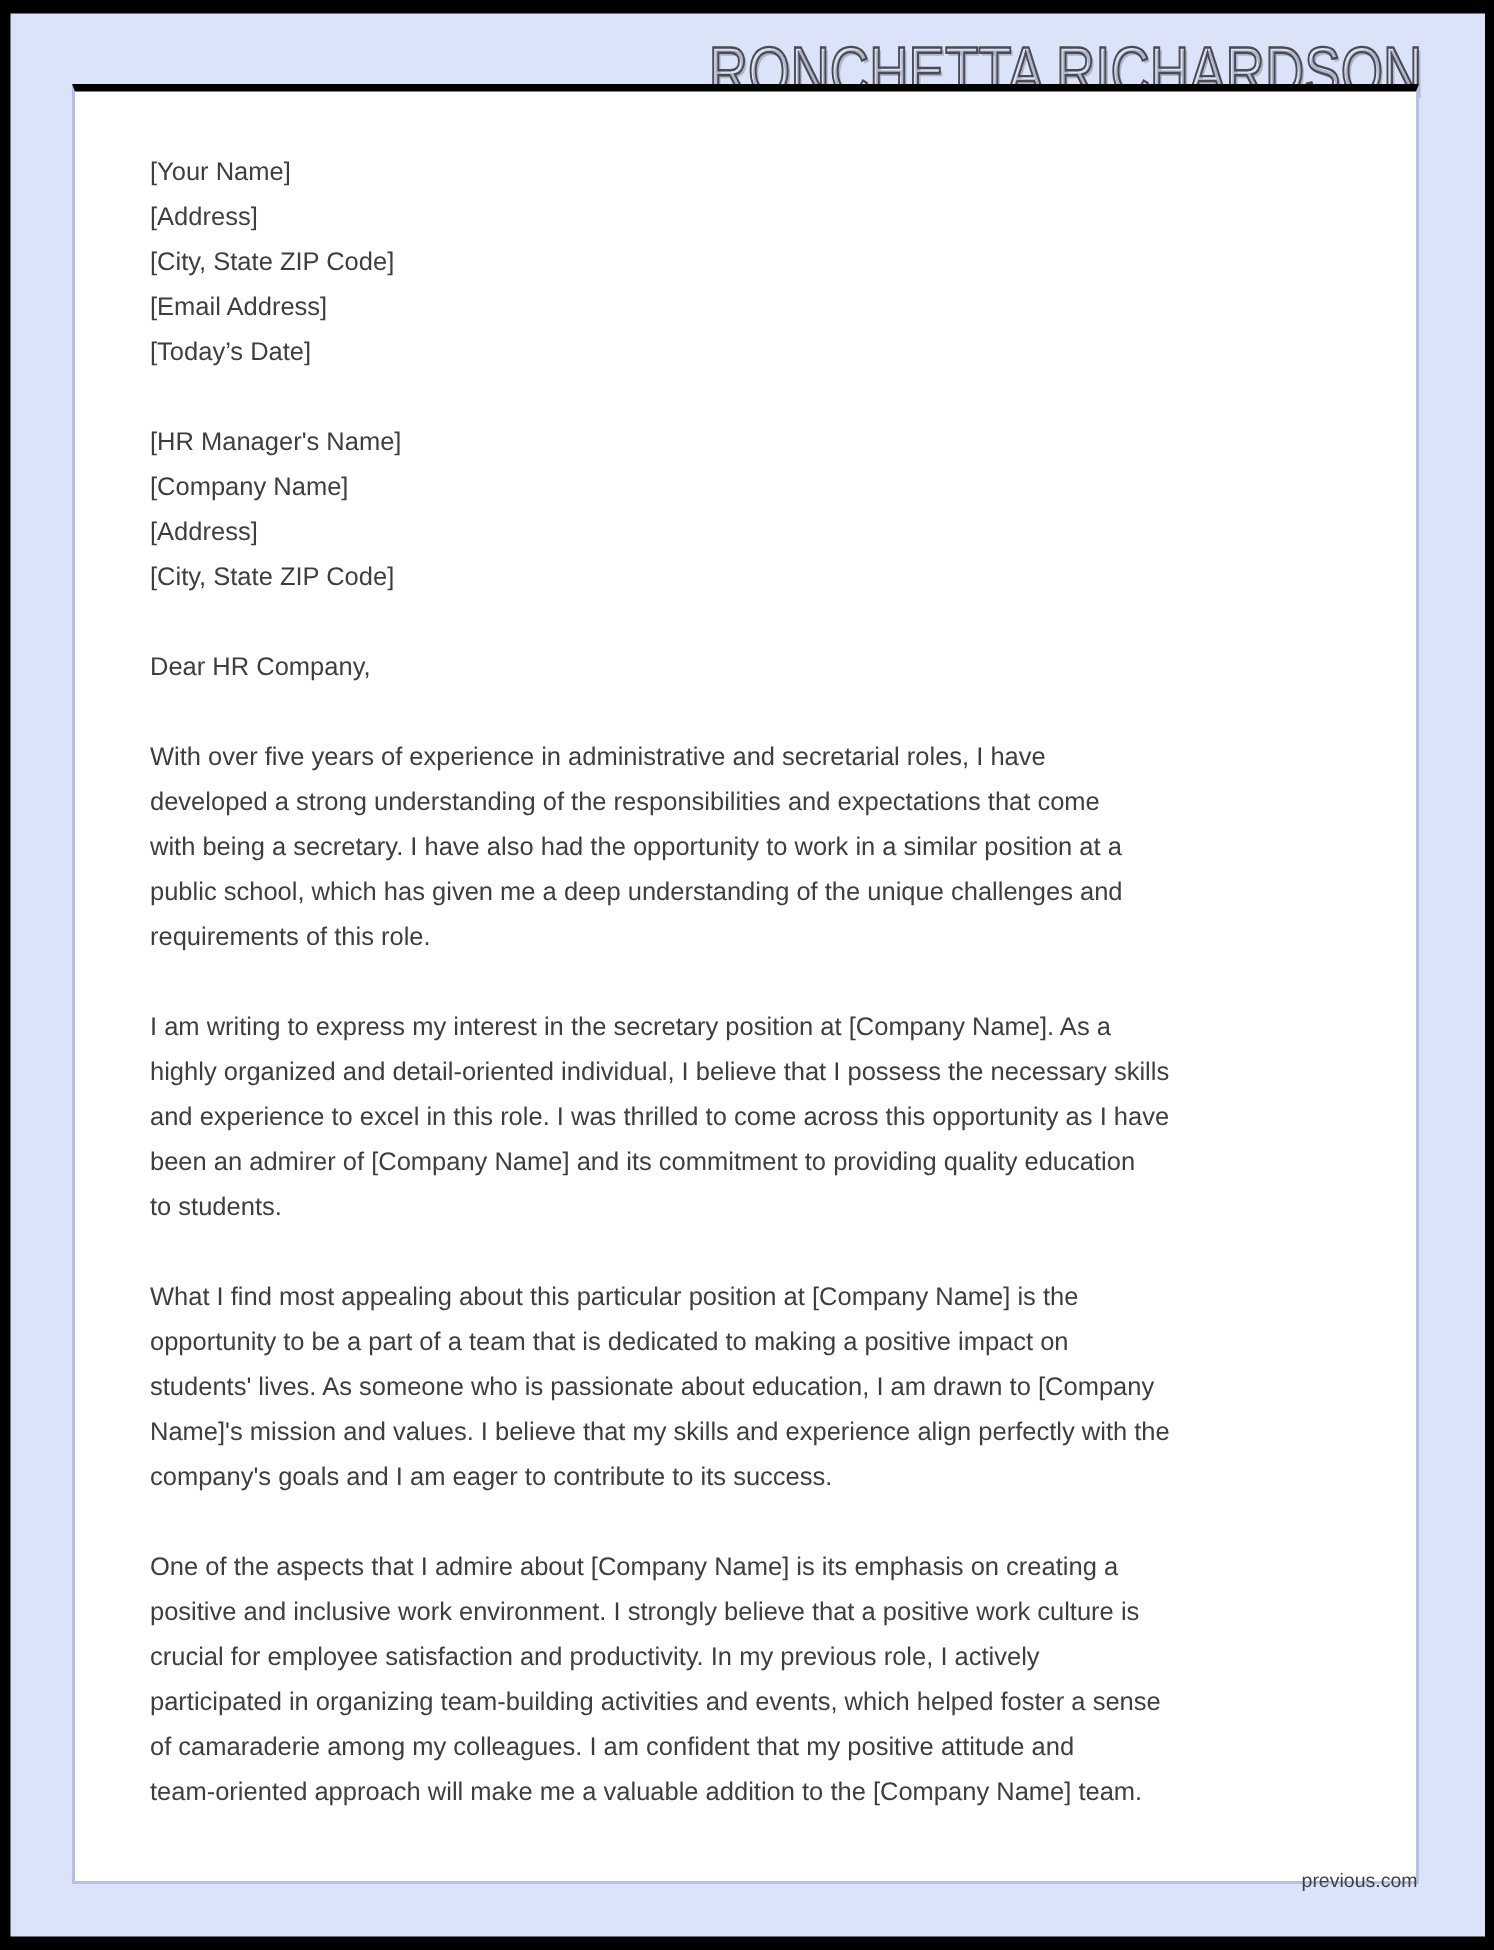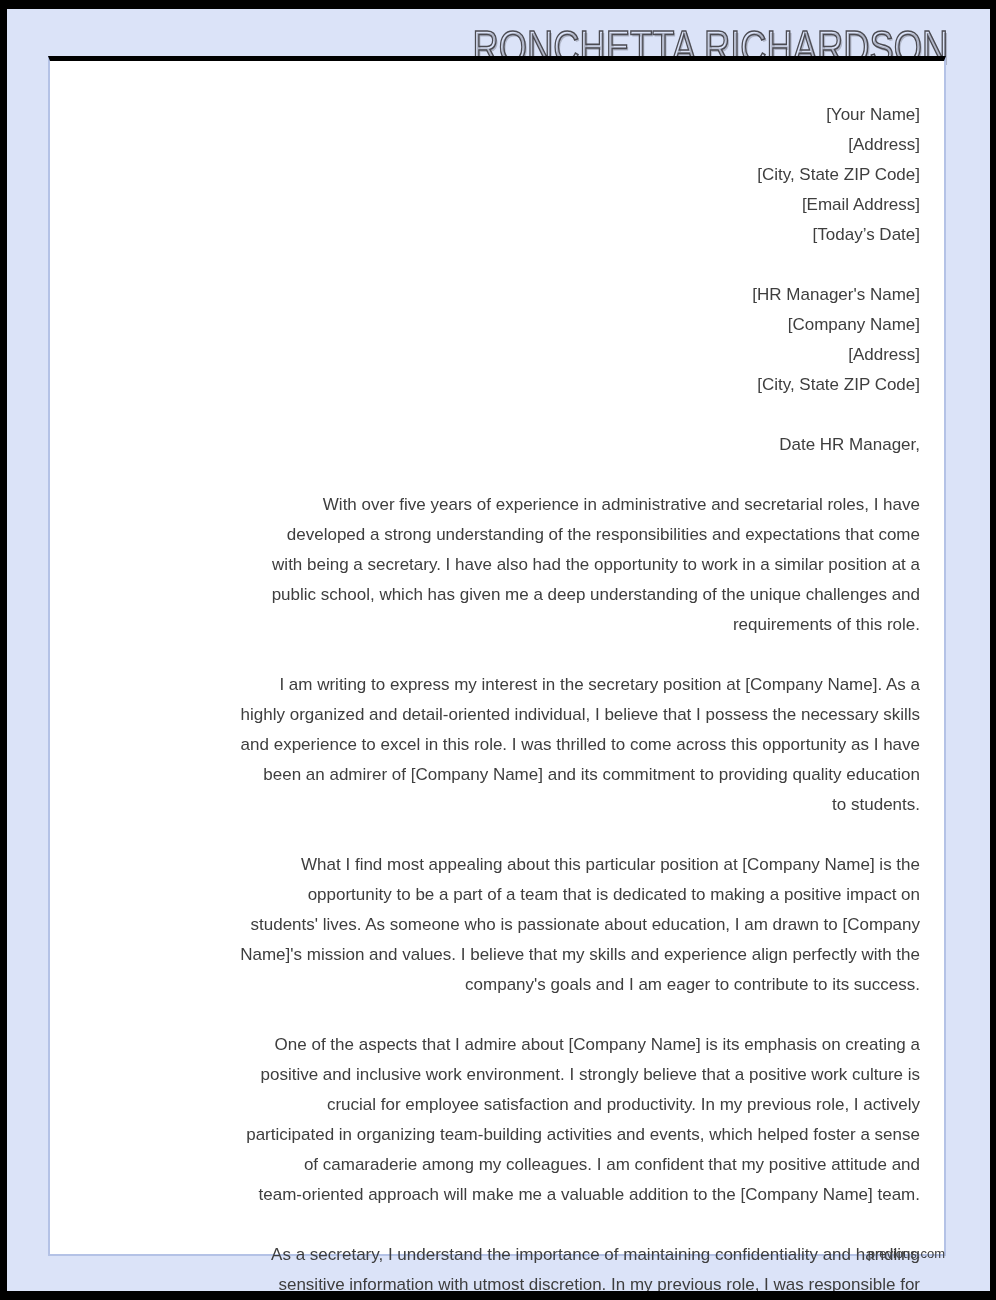--- a/index.html
+++ b/index.html
@@ -78,7 +78,6 @@
   .content p {
     margin: 0 0 30px 0;
     white-space: nowrap;
-    text-align: right;
   }
   .watermark {
     position: absolute;

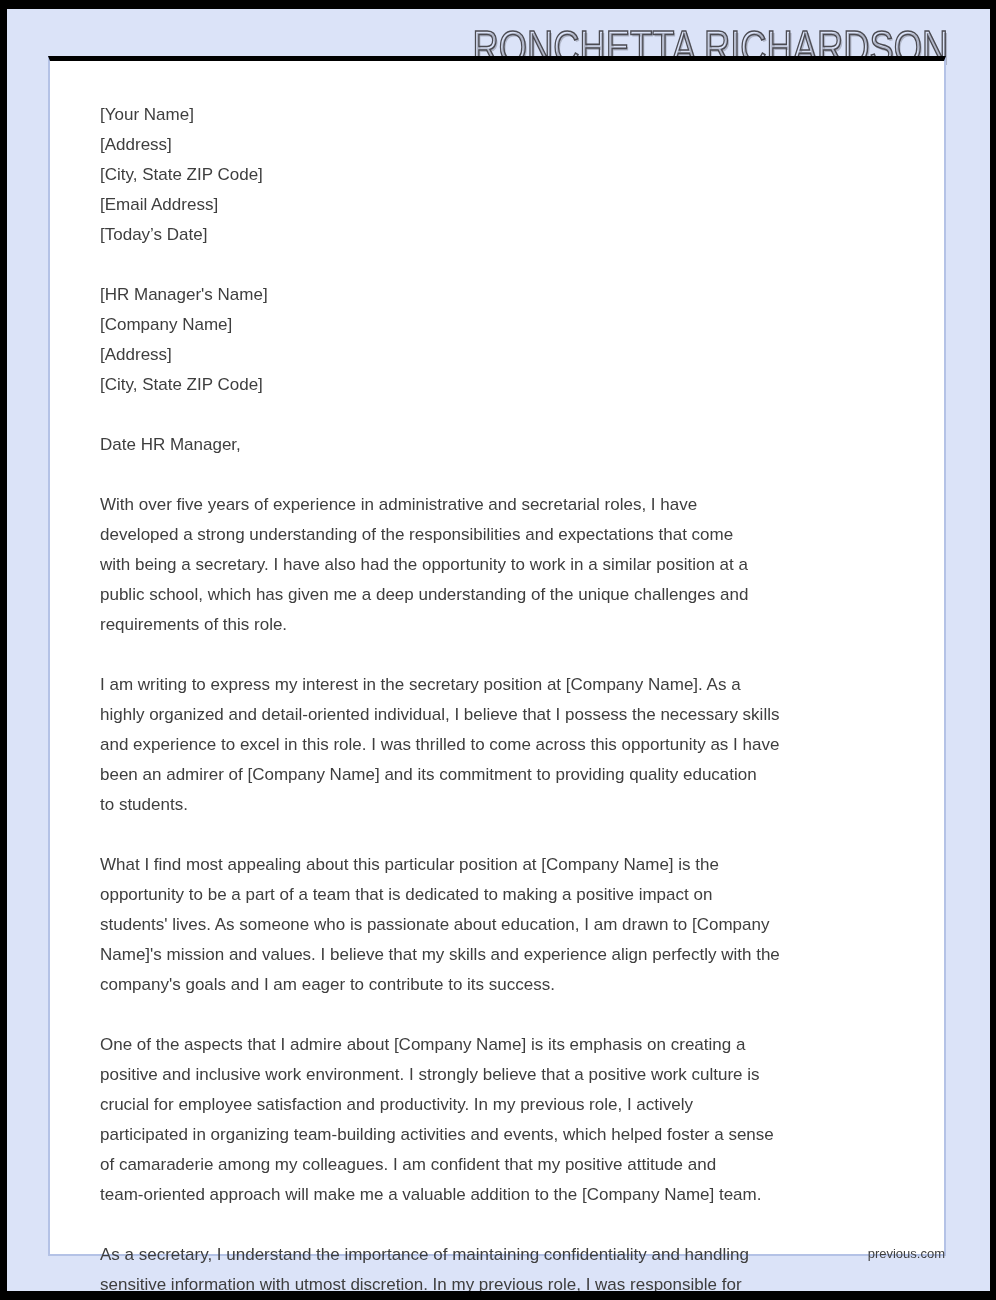--- a/index.html
+++ b/index.html
@@ -104,7 +104,7 @@
 
       <p>[HR Manager's Name]<br>[Company Name]<br>[Address]<br>[City, State ZIP Code]</p>
 
-      <p>Date HR Manager,</p>
+      <p>Dear HR Company,</p>
 
       <p>With over five years of experience in administrative and secretarial roles, I have<br>developed a strong understanding of the responsibilities and expectations that come<br>with being a secretary. I have also had the opportunity to work in a similar position at a<br>public school, which has given me a deep understanding of the unique challenges and<br>requirements of this role.</p>
 

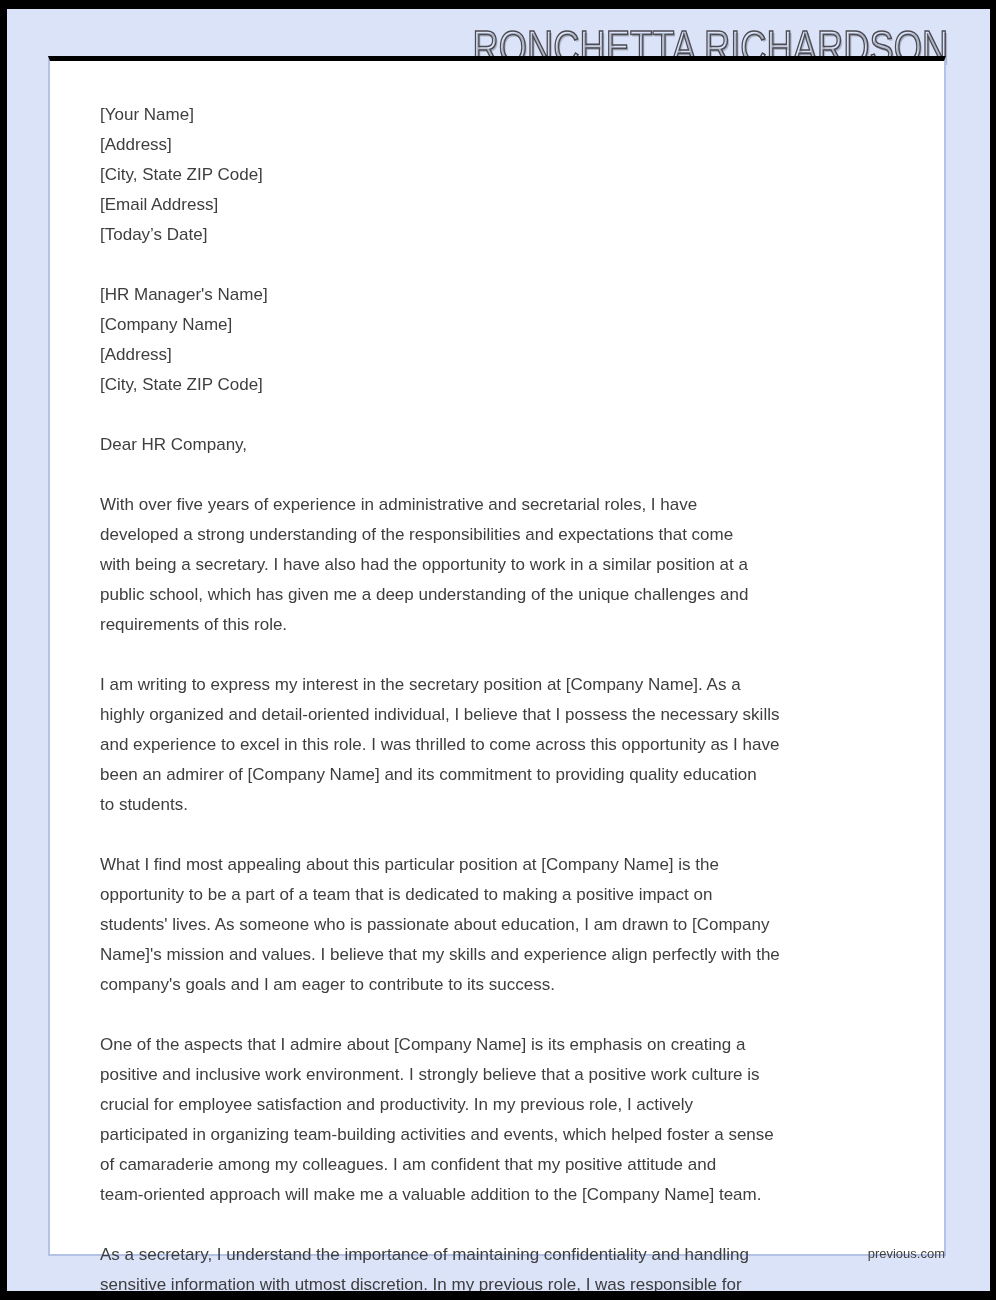--- a/index.html
+++ b/index.html
@@ -114,7 +114,6 @@
 
       <p>One of the aspects that I admire about [Company Name] is its emphasis on creating a<br>positive and inclusive work environment. I strongly believe that a positive work culture is<br>crucial for employee satisfaction and productivity. In my previous role, I actively<br>participated in organizing team-building activities and events, which helped foster a sense<br>of camaraderie among my colleagues. I am confident that my positive attitude and<br>team-oriented approach will make me a valuable addition to the [Company Name] team.</p>
 
-      <p>As a secretary, I understand the importance of maintaining confidentiality and handling<br>sensitive information with utmost discretion. In my previous role, I was responsible for</p>
     </div>
 
     <span class="watermark">previous.com</span>

